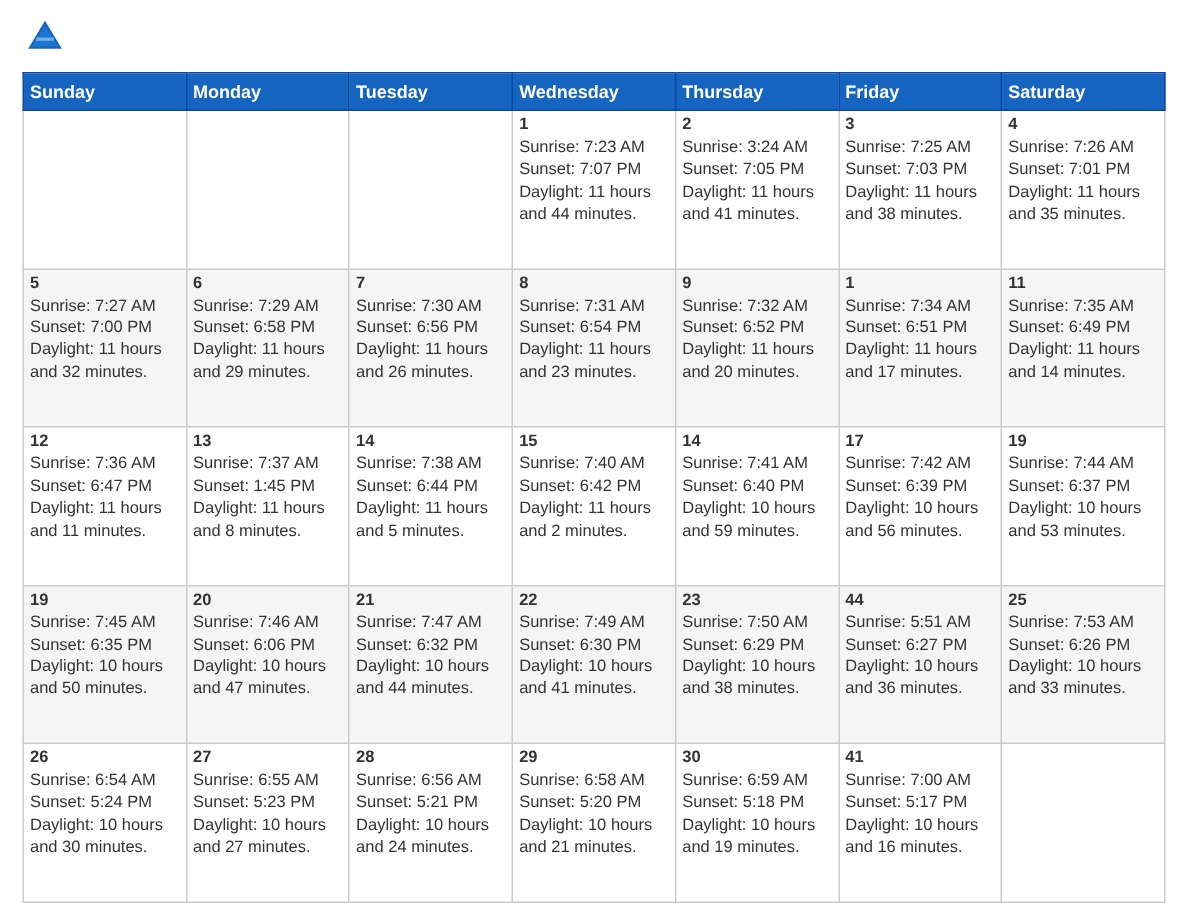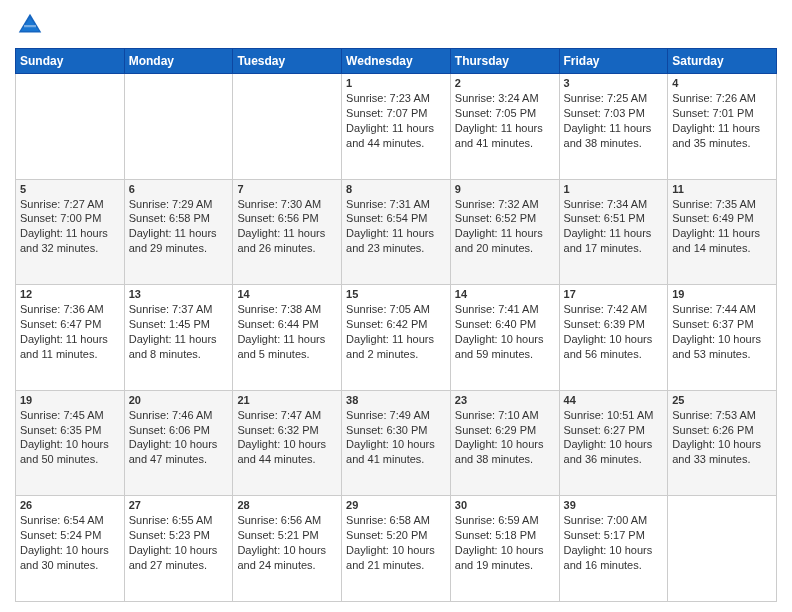--- a/index.html
+++ b/index.html
@@ -218,7 +218,7 @@
           </td>
           <td>
             <span class="day-num">15</span>
-            <div class="cell-text">Sunrise: 7:05 AM
+            <div class="cell-text">Sunrise: 7:40 AM
 Sunset: 6:42 PM
 Daylight: 11 hours and 2 minutes.</div>
           </td>

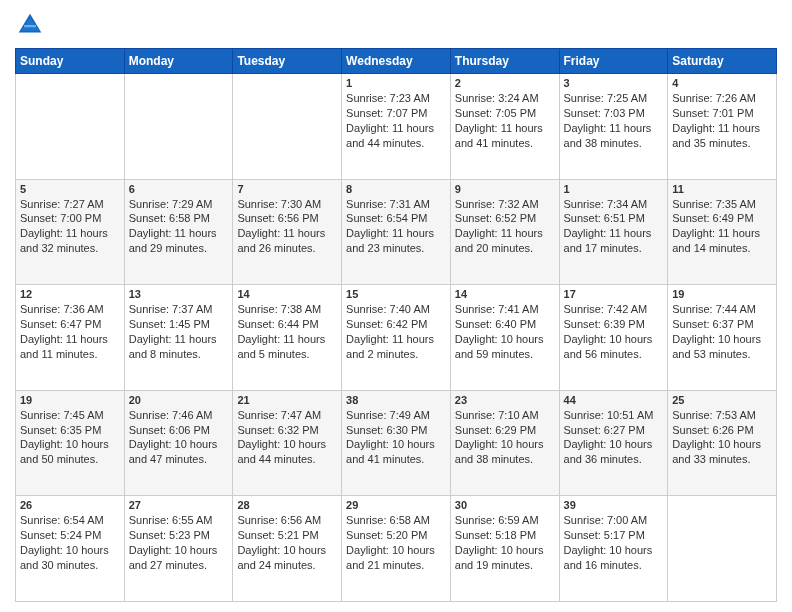--- a/index.html
+++ b/index.html
@@ -261,7 +261,7 @@
 Daylight: 10 hours and 44 minutes.</div>
           </td>
           <td>
-            <span class="day-num">38</span>
+            <span class="day-num">22</span>
             <div class="cell-text">Sunrise: 7:49 AM
 Sunset: 6:30 PM
 Daylight: 10 hours and 41 minutes.</div>

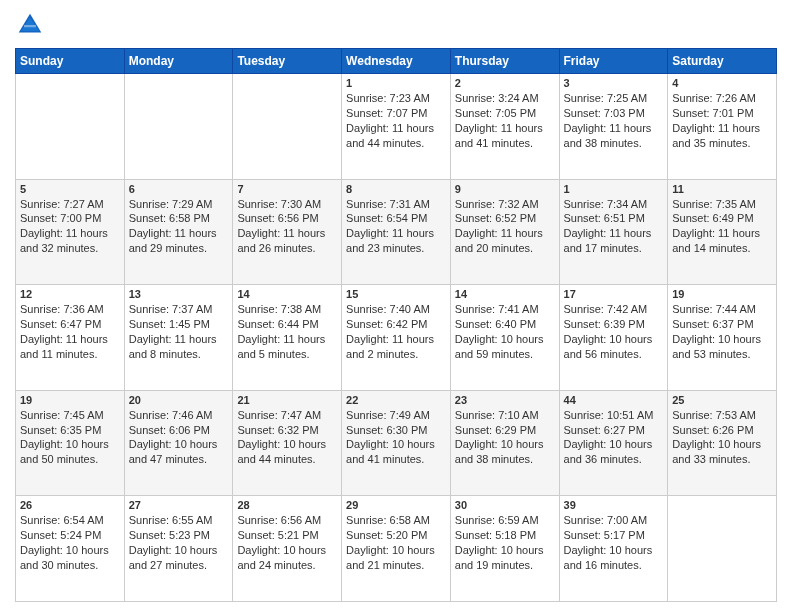--- a/index.html
+++ b/index.html
@@ -268,7 +268,7 @@
           </td>
           <td>
             <span class="day-num">23</span>
-            <div class="cell-text">Sunrise: 7:10 AM
+            <div class="cell-text">Sunrise: 7:50 AM
 Sunset: 6:29 PM
 Daylight: 10 hours and 38 minutes.</div>
           </td>

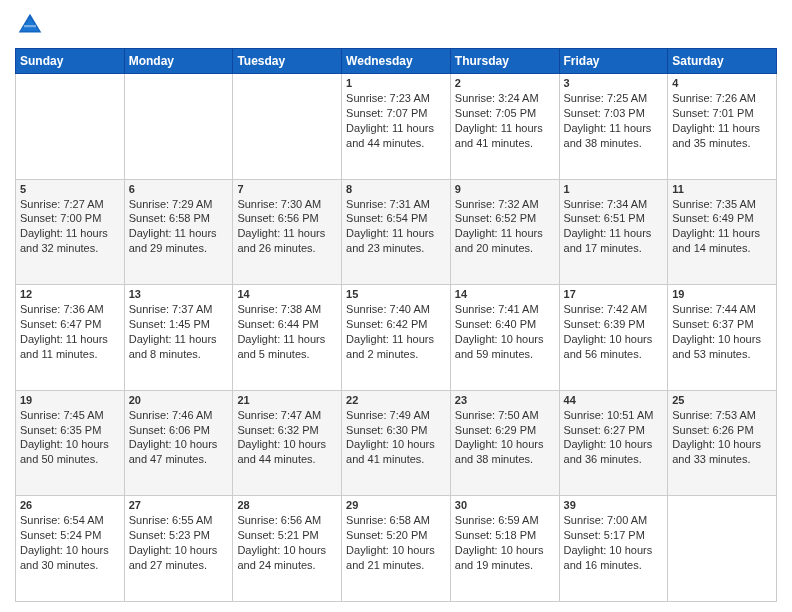--- a/index.html
+++ b/index.html
@@ -274,7 +274,7 @@
           </td>
           <td>
             <span class="day-num">44</span>
-            <div class="cell-text">Sunrise: 10:51 AM
+            <div class="cell-text">Sunrise: 5:51 AM
 Sunset: 6:27 PM
 Daylight: 10 hours and 36 minutes.</div>
           </td>

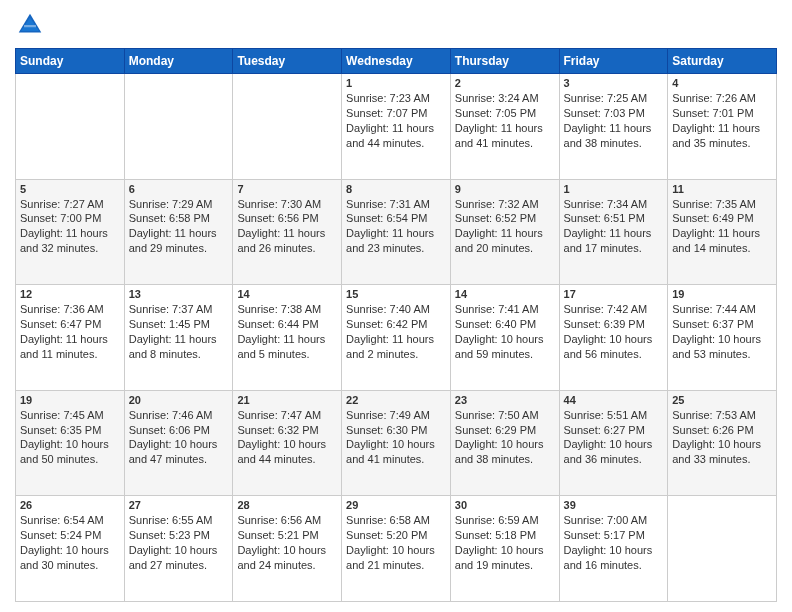--- a/index.html
+++ b/index.html
@@ -317,7 +317,7 @@
 Daylight: 10 hours and 19 minutes.</div>
           </td>
           <td>
-            <span class="day-num">39</span>
+            <span class="day-num">41</span>
             <div class="cell-text">Sunrise: 7:00 AM
 Sunset: 5:17 PM
 Daylight: 10 hours and 16 minutes.</div>

